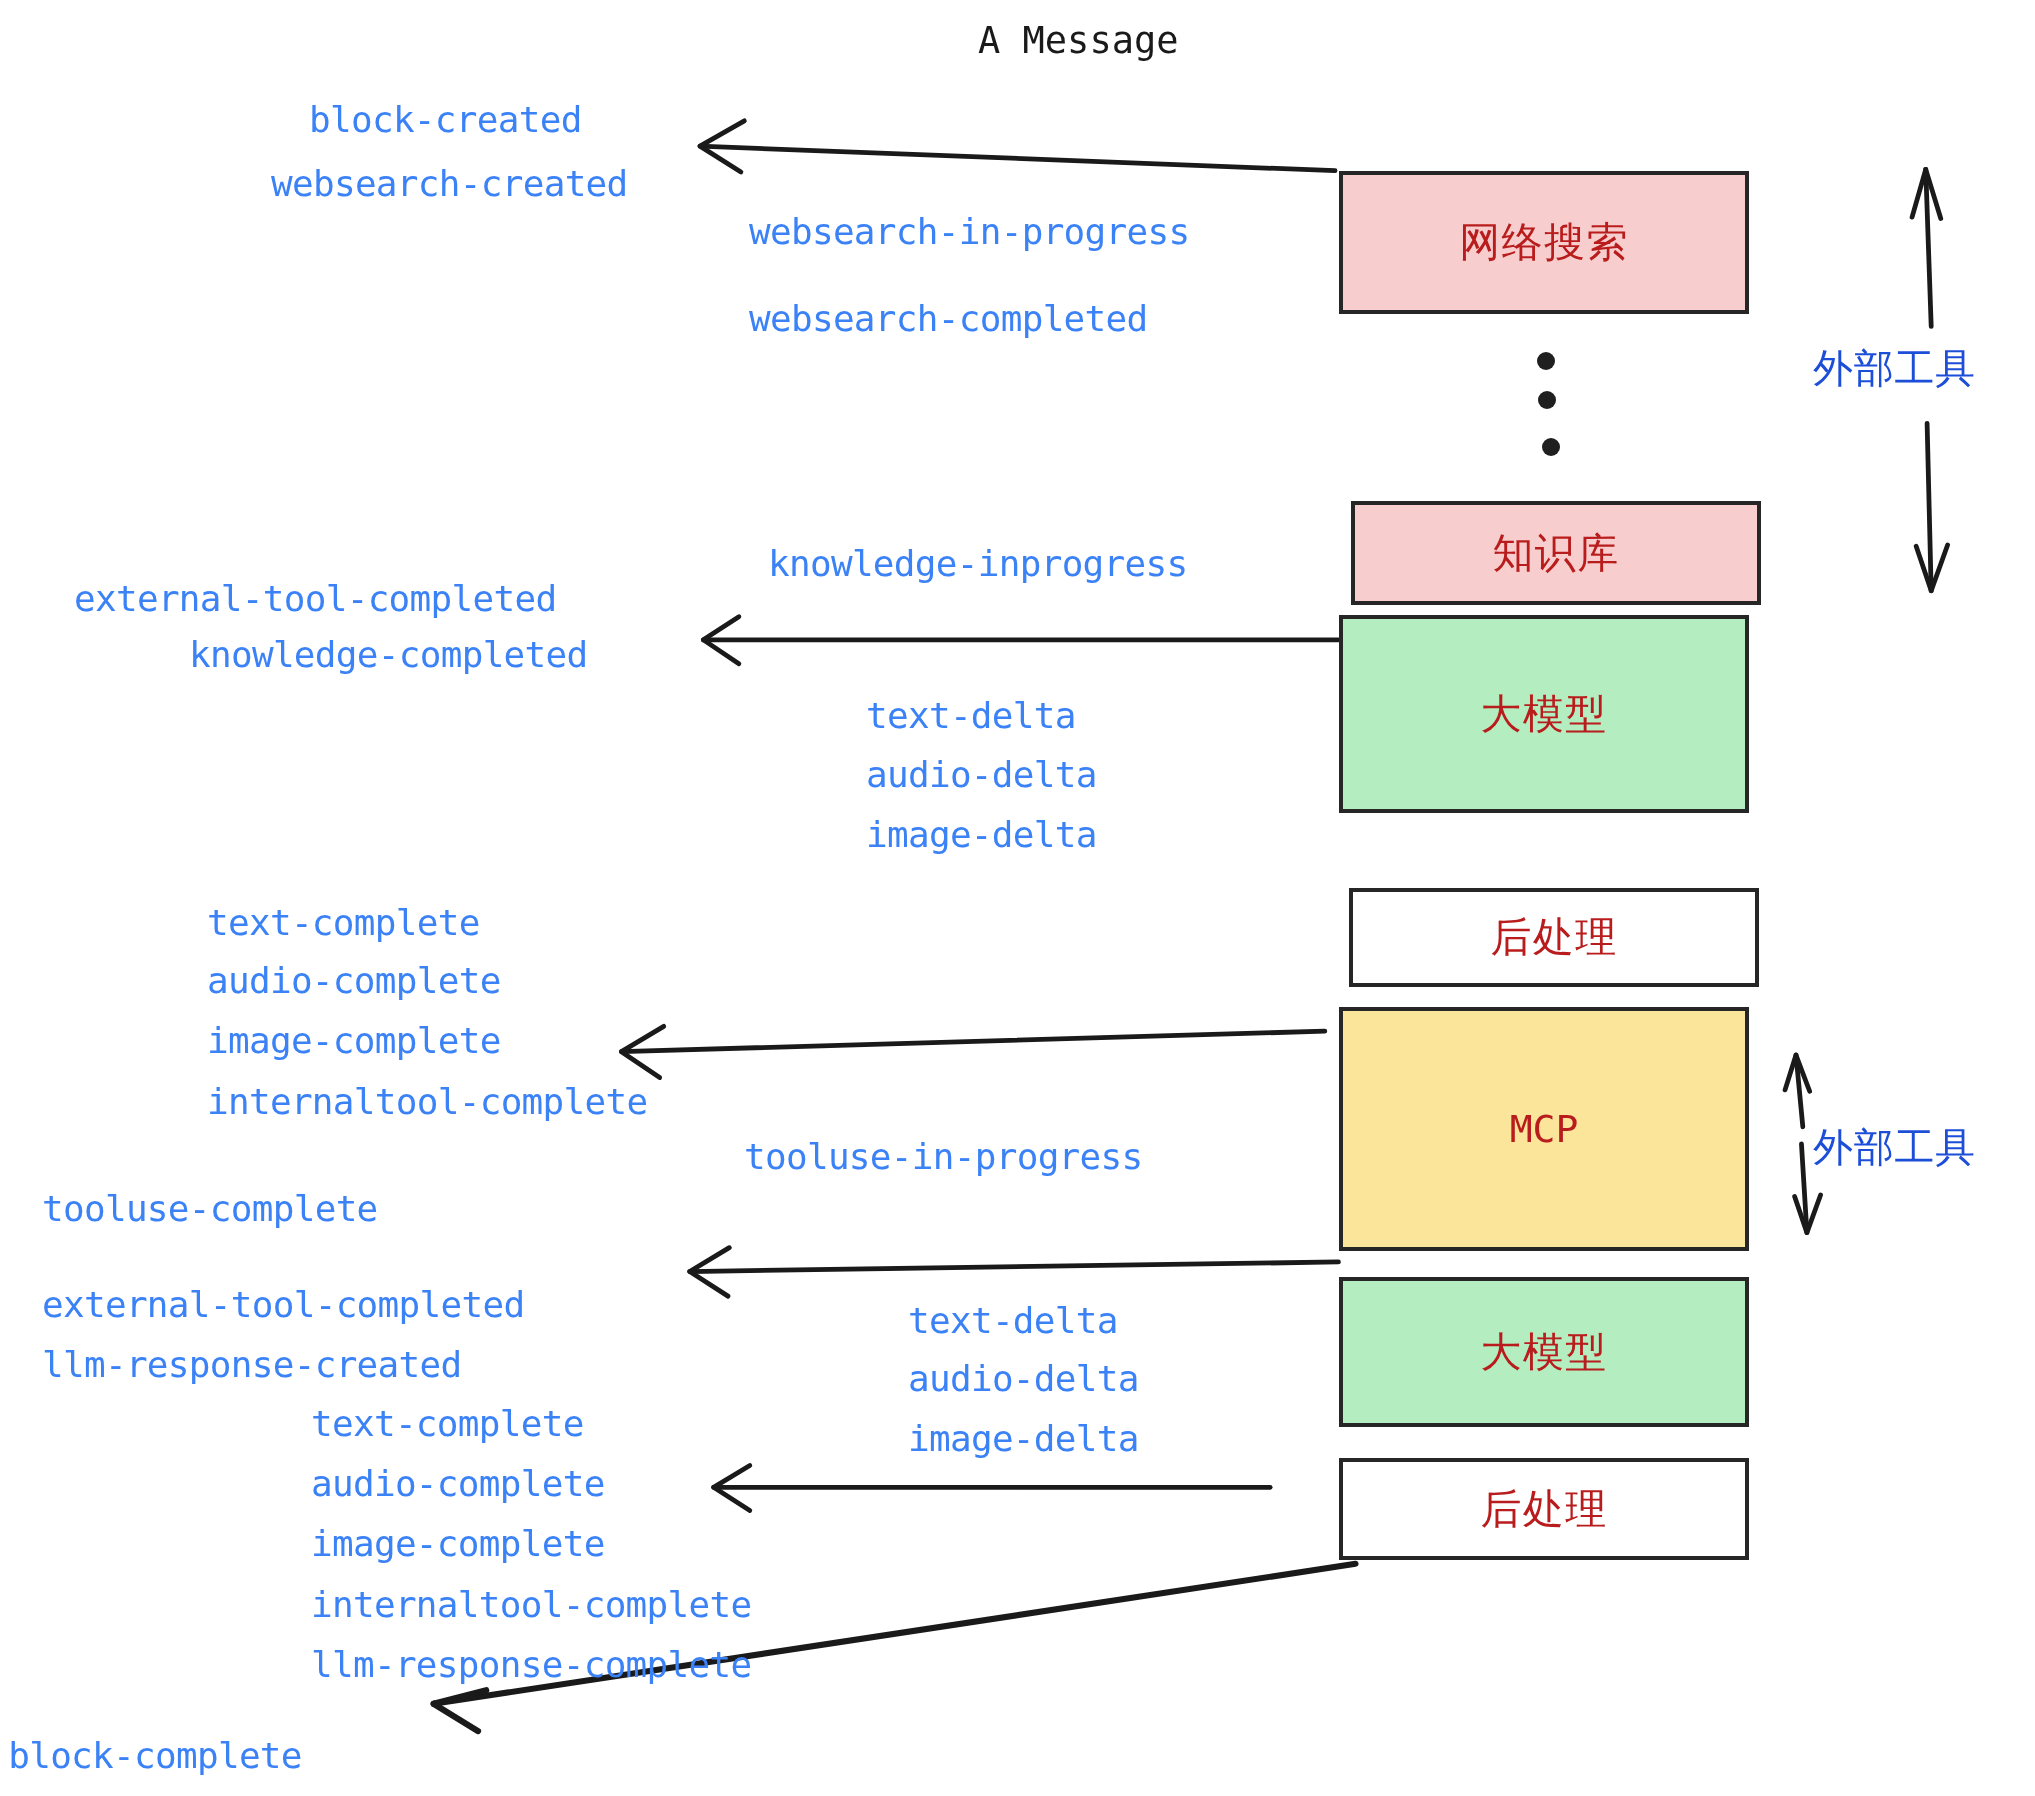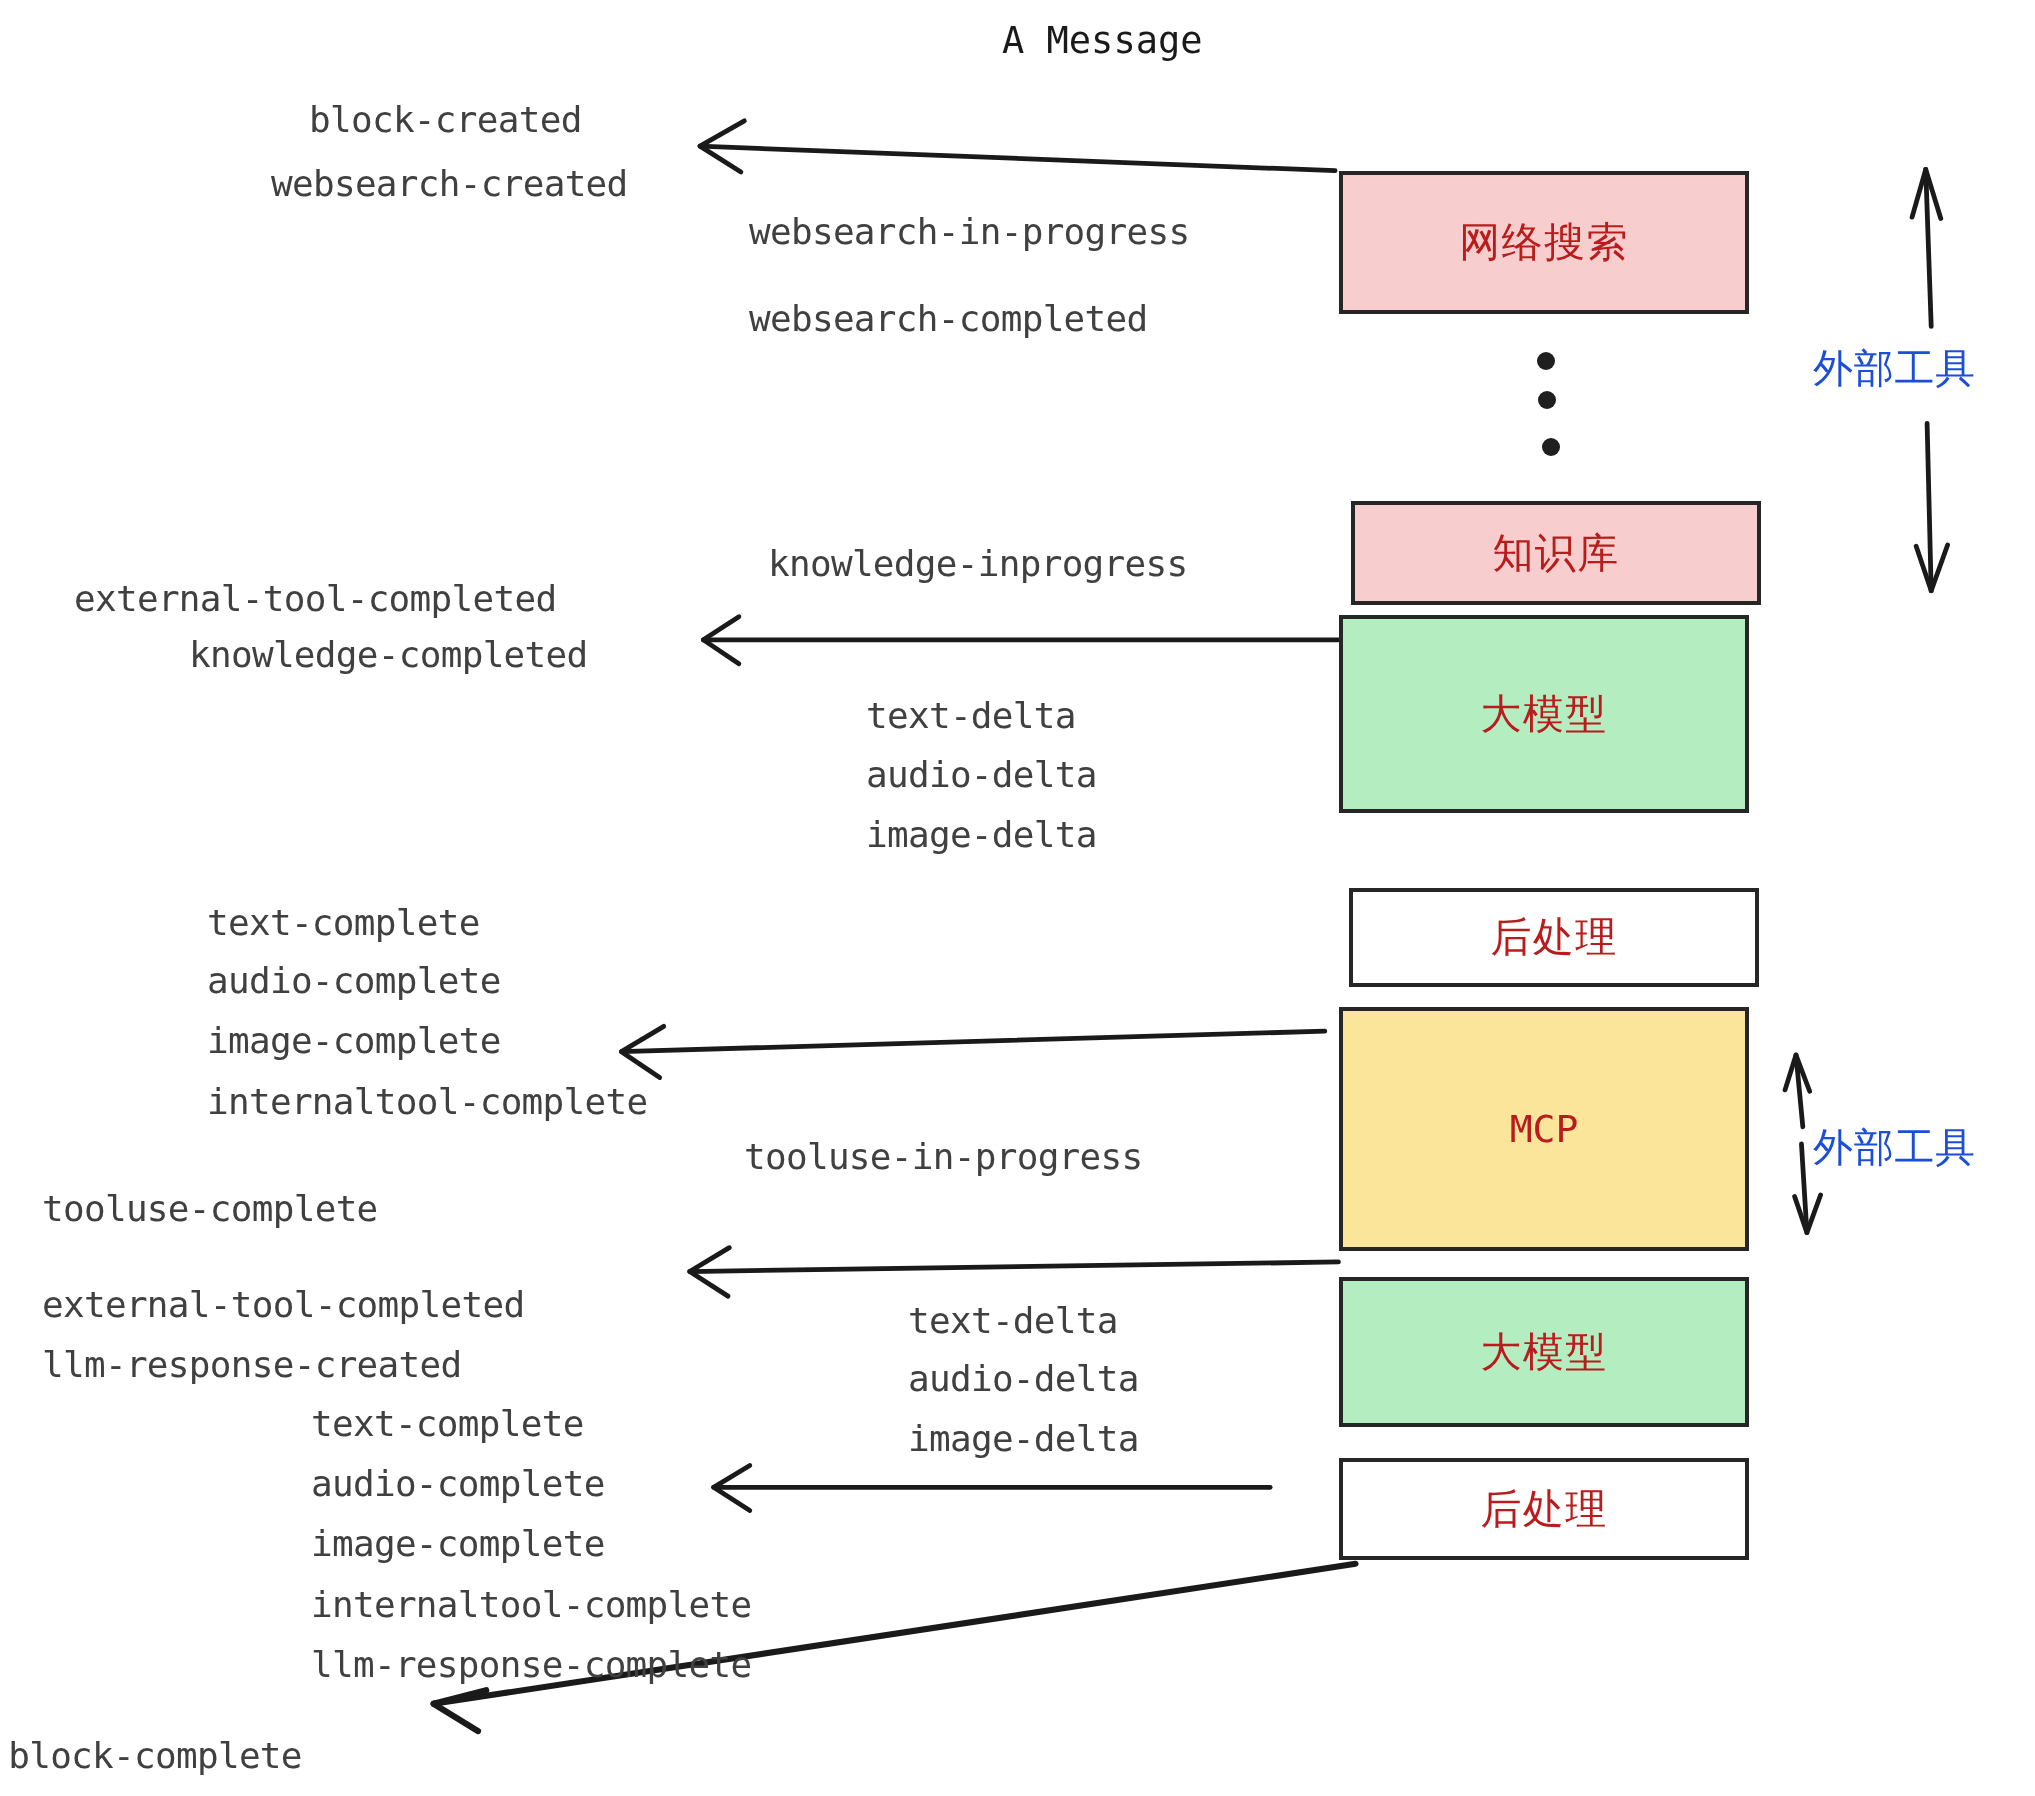--- a/index.html
+++ b/index.html
@@ -108,7 +108,7 @@
     </g>
   </svg>
 
-  <div class="title" style="left:978px;top:19px;margin-left:24px;">A Message</div>
+  <div class="title" style="left:978px;top:19px;">A Message</div>
 
   <div class="lbl" style="left:309px;top:102px;">block-created</div>
   <div class="lbl" style="left:271px;top:166px;">websearch-created</div>

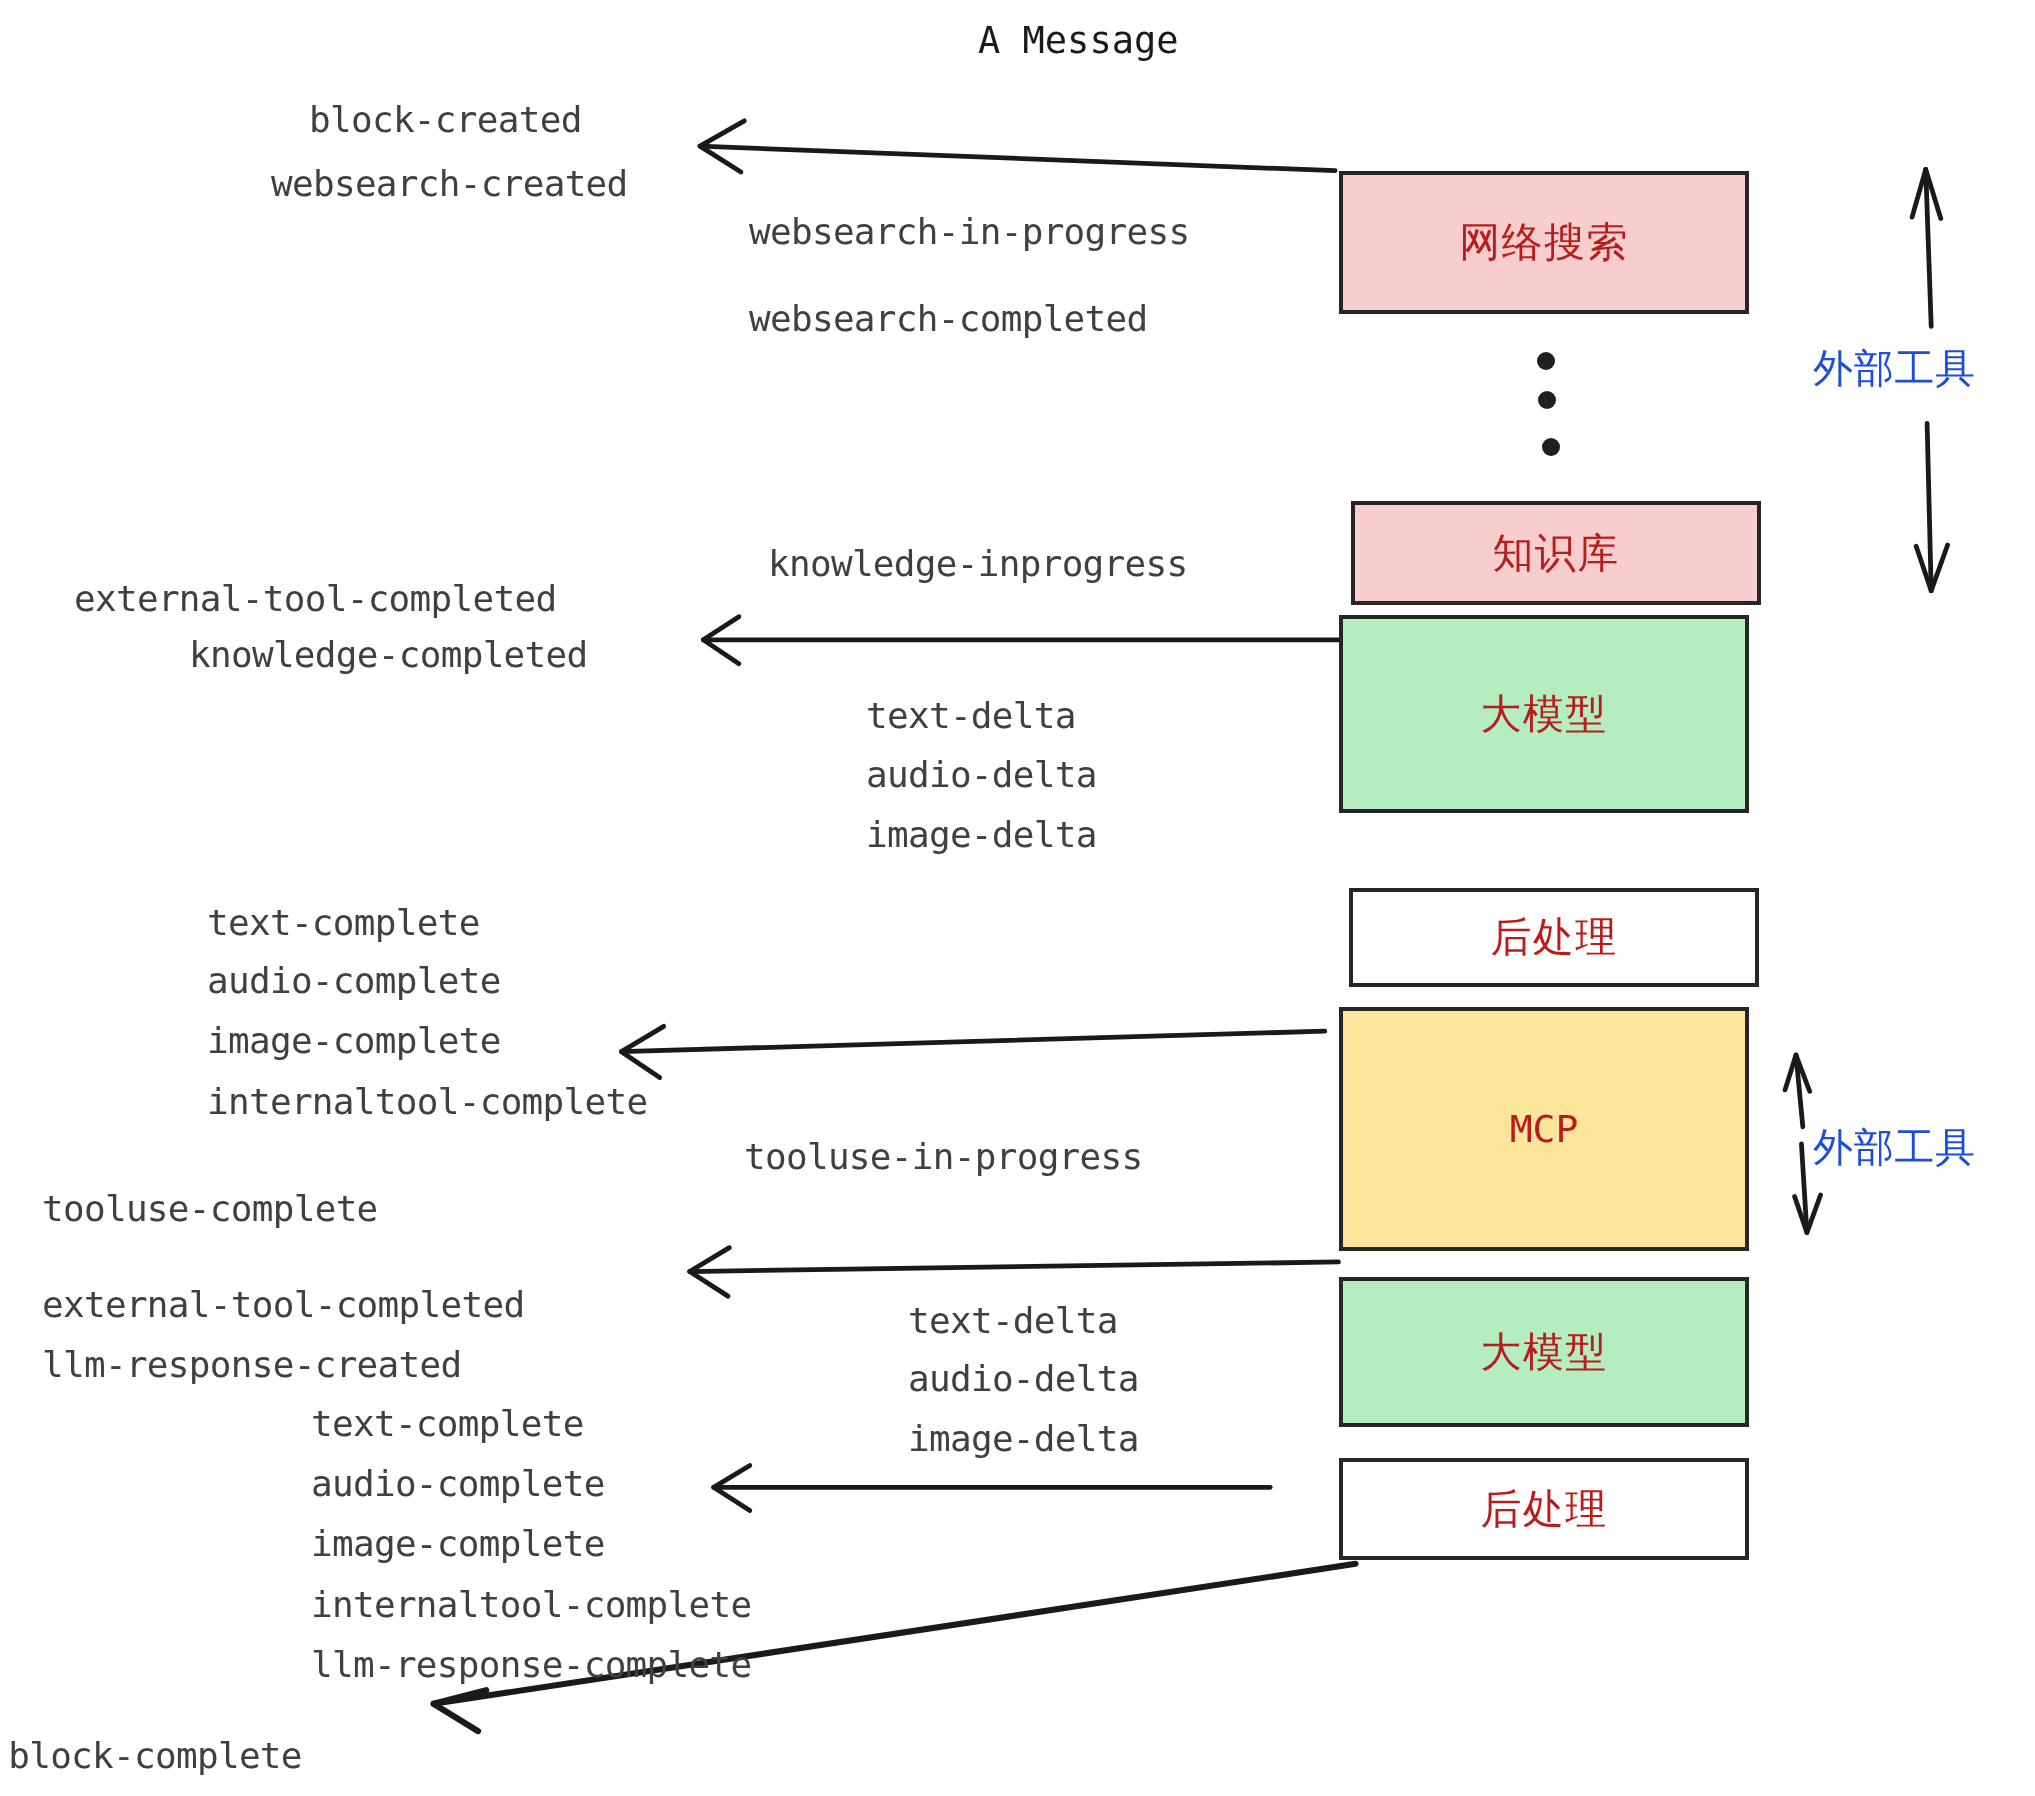--- a/index.html
+++ b/index.html
@@ -11,7 +11,7 @@
     font-family:"DejaVu Sans Mono","Liberation Mono",monospace;
     font-size:36px;
     line-height:1;
-    color:#404040;
+    color:#3b82f6;
     white-space:nowrap;
     letter-spacing:-0.7px;
   }

